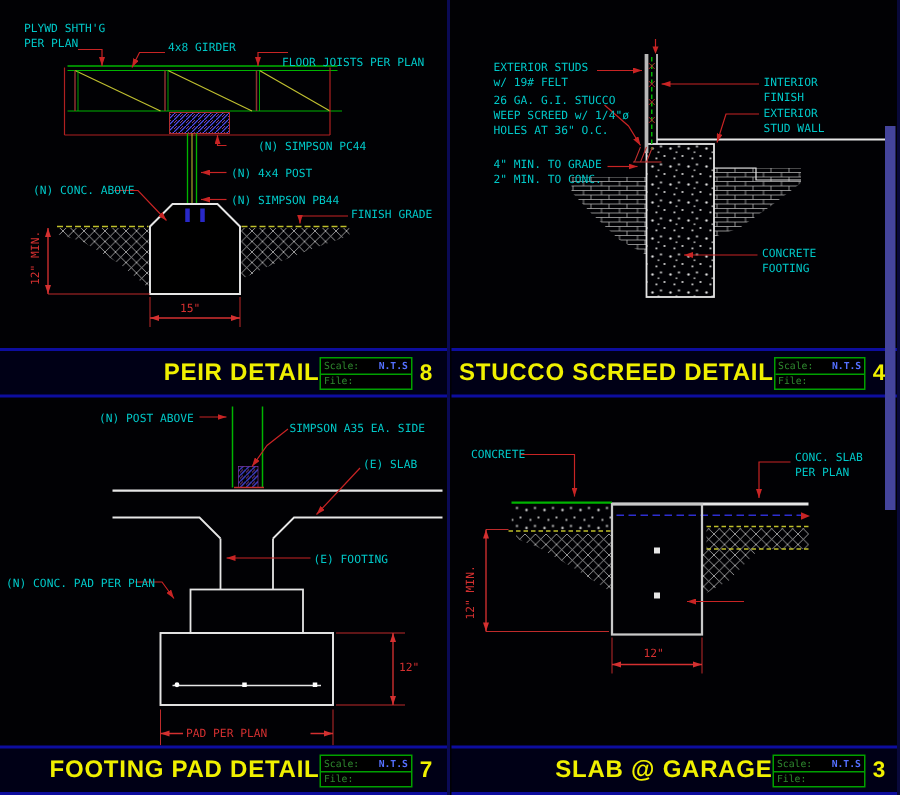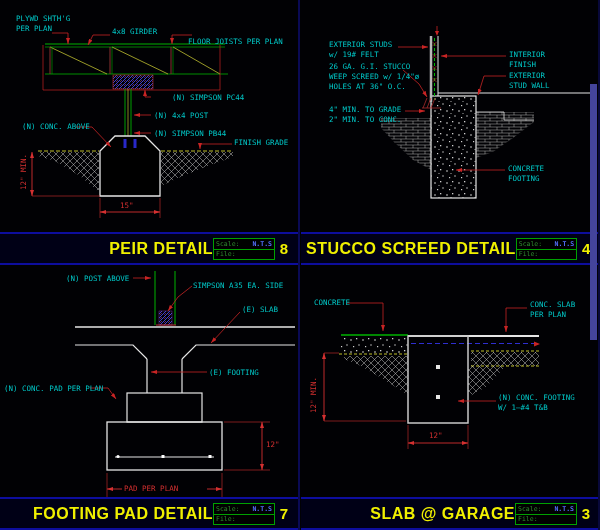--- a/index.html
+++ b/index.html
@@ -327,8 +327,6 @@
     <span class="lbl" style="left:13px;top:33px">CONCRETE</span>
     <span class="lbl" style="left:229px;top:35px">CONC. SLAB
 PER PLAN</span>
-    <span class="lbl" style="left:197px;top:128px">(N) CONC. FOOTING
-W/ 1—#4 T&amp;B</span>
     <span class="dim rot" style="left:9px;top:148px">12" MIN.</span>
     <span class="dim" style="left:128px;top:167px">12"</span>
     <div class="tbar">

